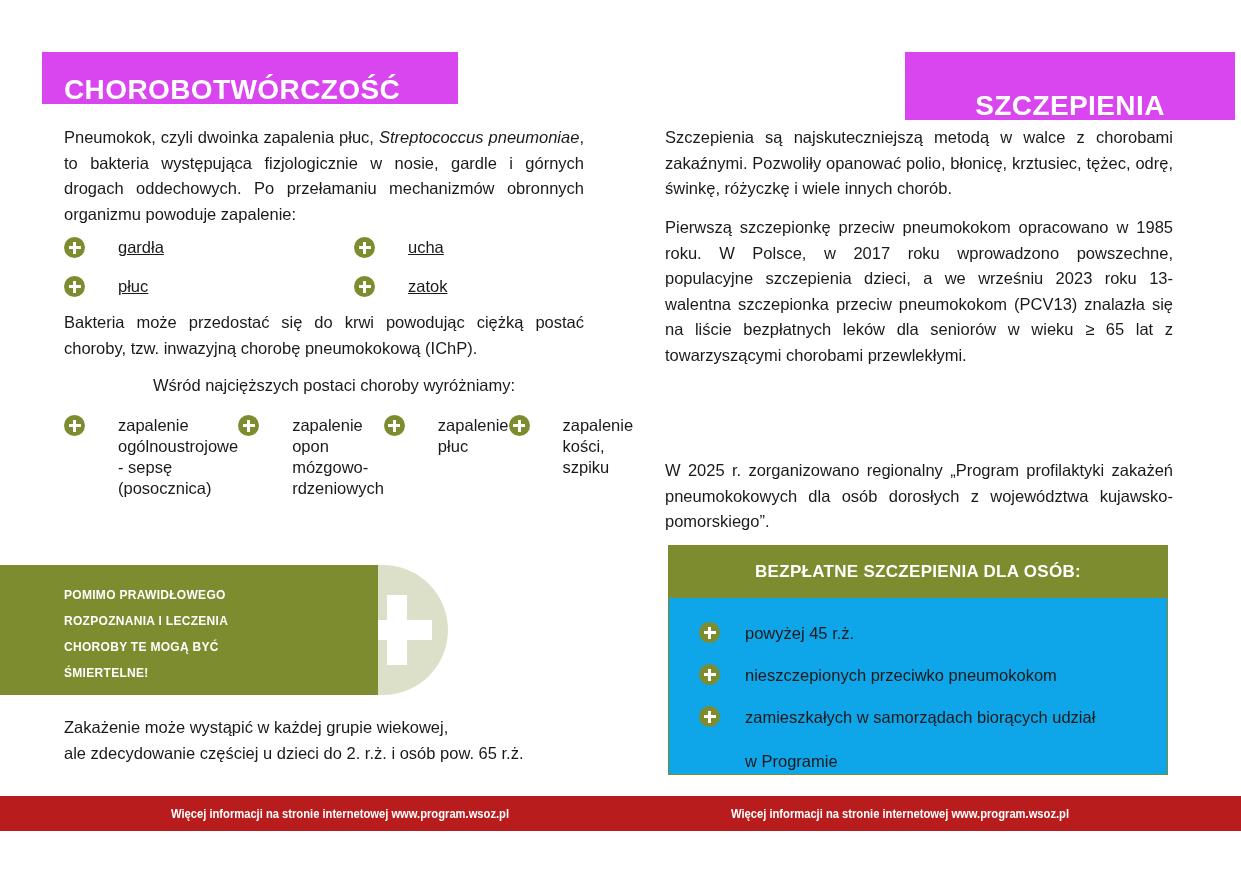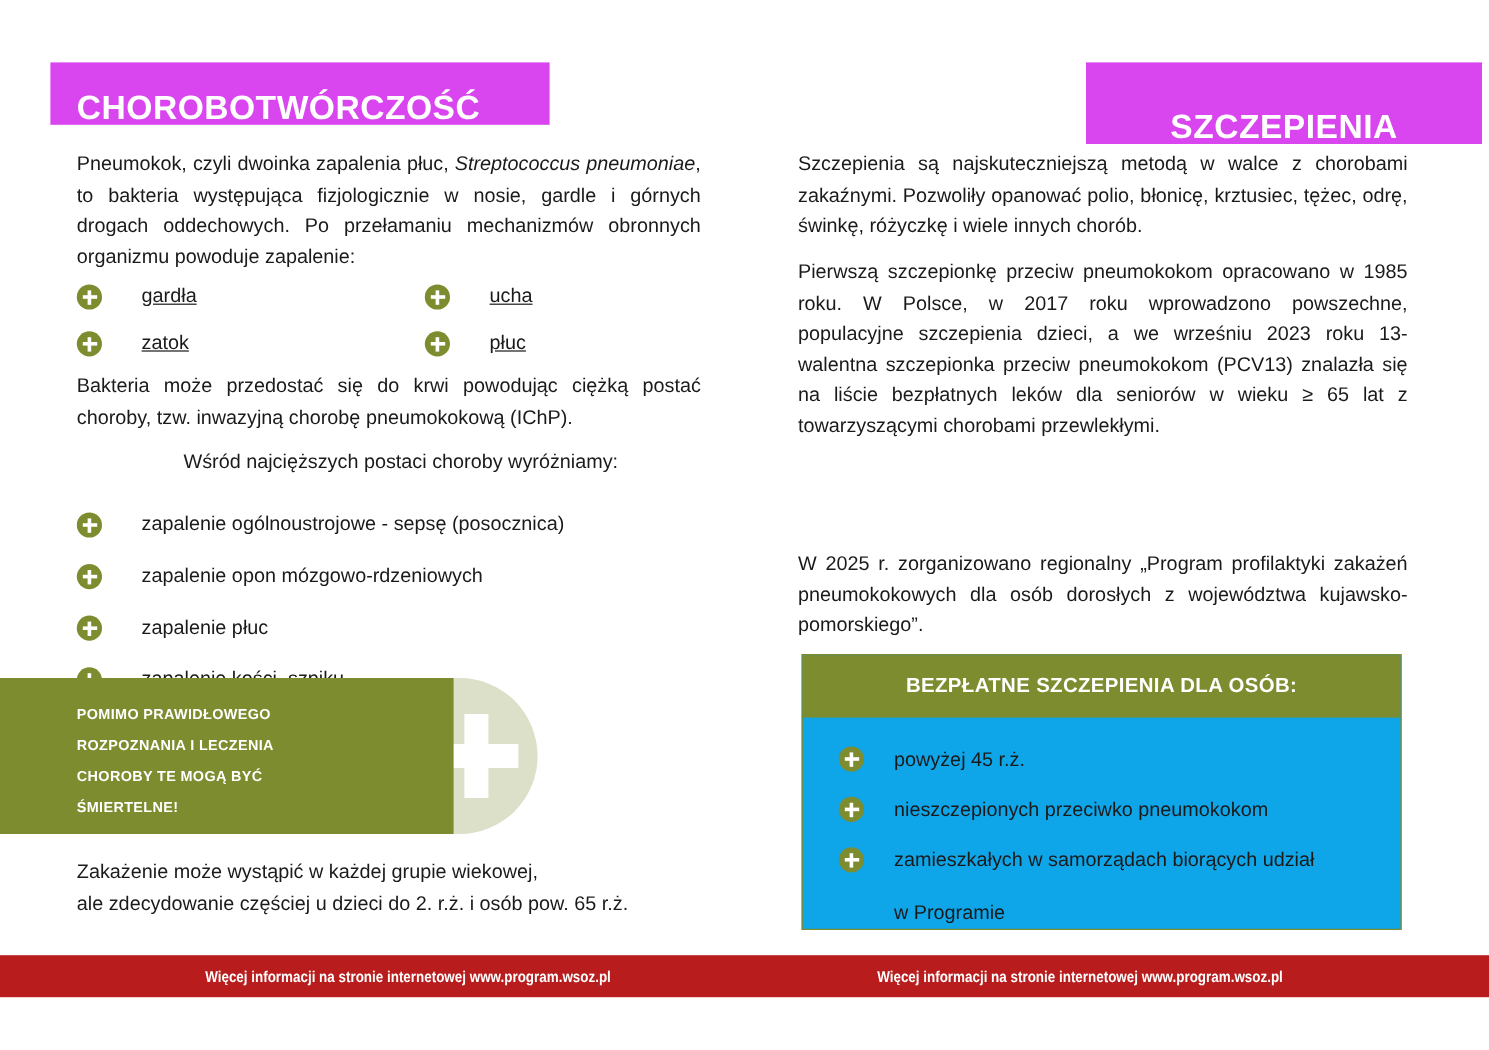--- a/index.html
+++ b/index.html
@@ -194,11 +194,11 @@
       </div>
       <div class="bullet-row">
         <span class="plus-icon"></span>
+        <span class="label">płuc</span>
+      </div>
+      <div class="bullet-row">
+        <span class="plus-icon"></span>
         <span class="label">zatok</span>
-      </div>
-      <div class="bullet-row">
-        <span class="plus-icon"></span>
-        <span class="label">płuc</span>
       </div>
     </div>
 

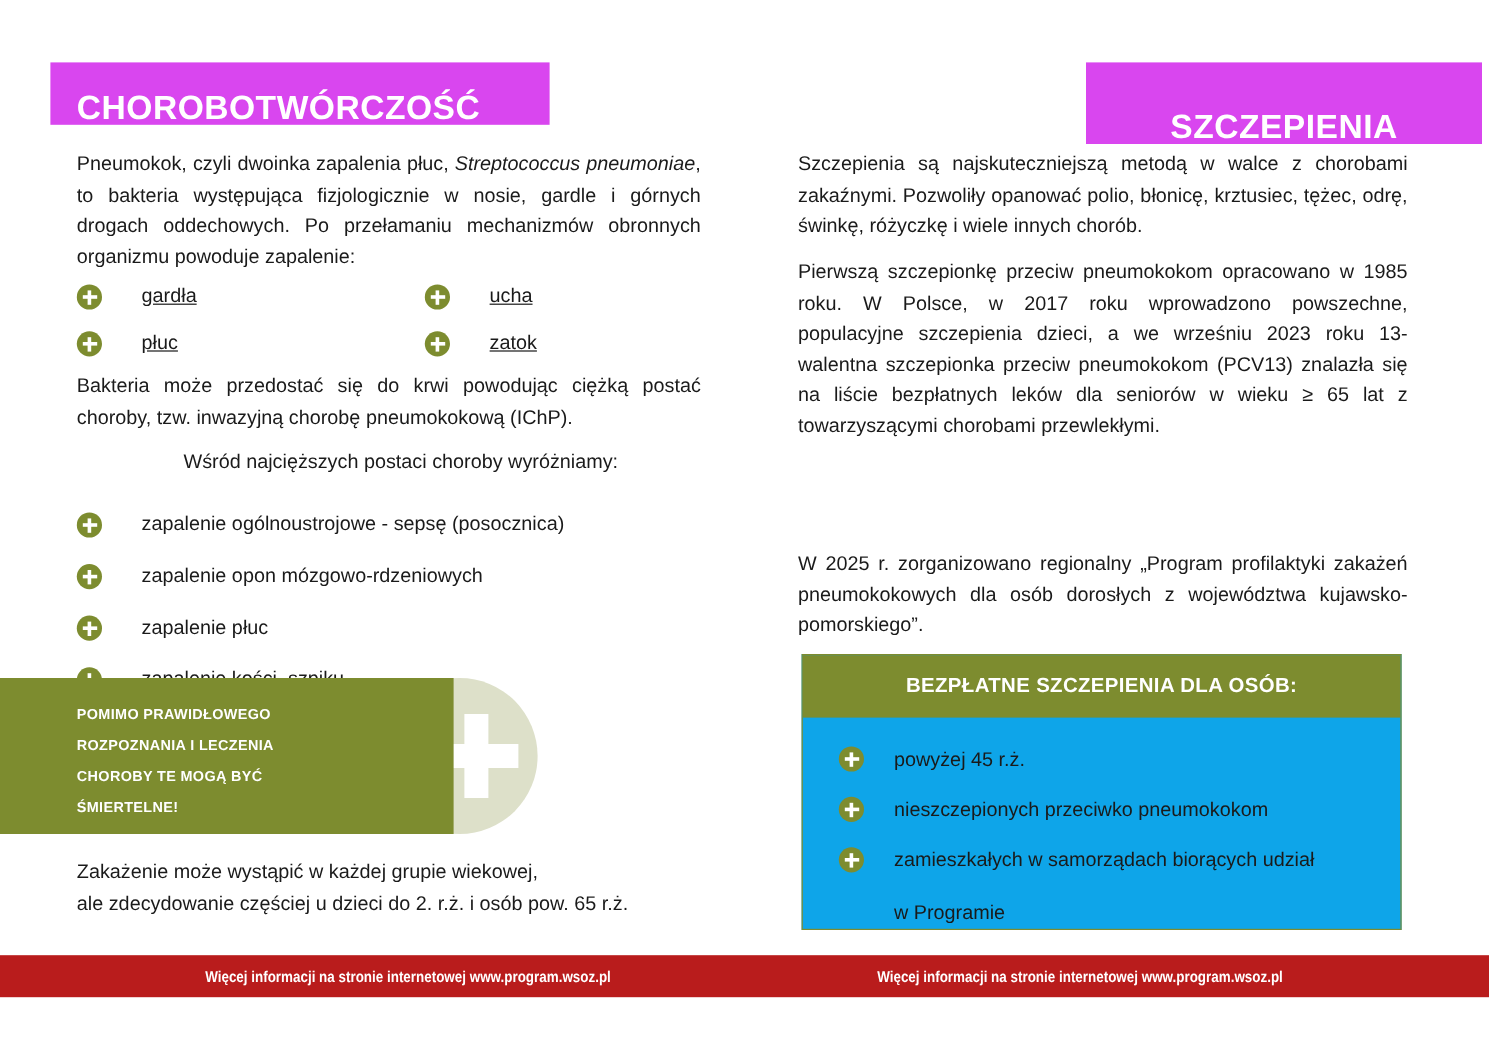--- a/index.html
+++ b/index.html
@@ -87,7 +87,7 @@
   .bullet-grid .bullet-row .label { padding-left: 20px; }
 
   
-  .bullet-list { position: absolute; display: flex; flex-direction: column; margin-top: 12px; }
+  .bullet-list { position: absolute; display: flex; flex-direction: row; }
   .bullet-list .bullet-row { margin-bottom: 22px; }
   .bullet-list .bullet-row .label { padding-left: 20px; }
 

